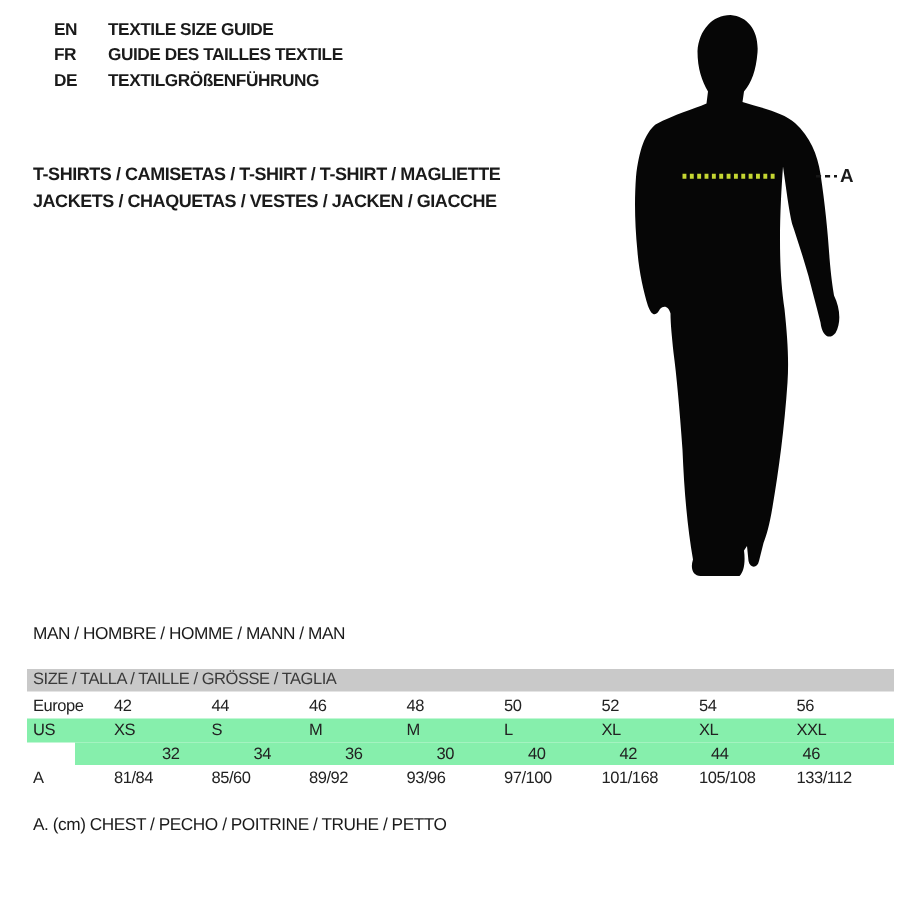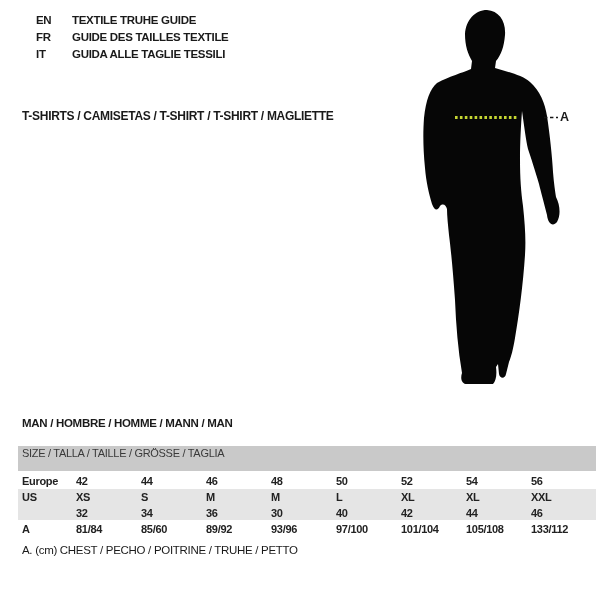--- a/index.html
+++ b/index.html
@@ -38,7 +38,7 @@
   <div class="lang-list">
     <div class="lang-row">
       <span class="code">EN</span>
-      <span class="lbl">TEXTILE TRUHE GUIDE</span>
+      <span class="lbl">TEXTILE SIZE GUIDE</span>
     </div>
     <div class="lang-row">
       <span class="code">FR</span>

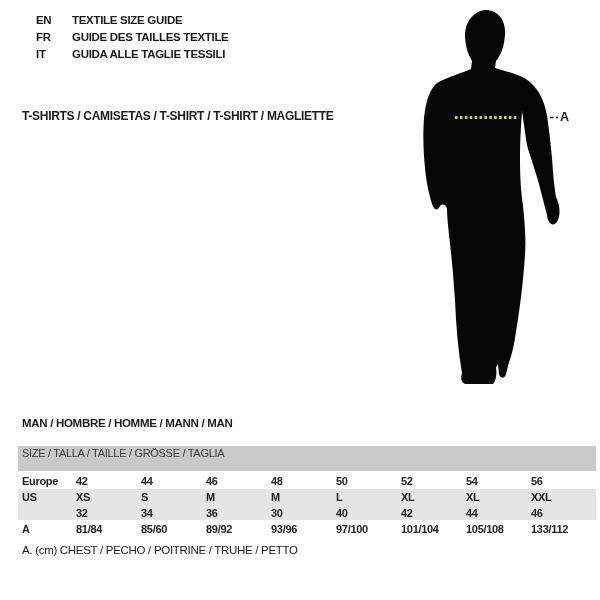--- a/index.html
+++ b/index.html
@@ -43,6 +43,10 @@
     <div class="lang-row">
       <span class="code">FR</span>
       <span class="lbl">GUIDE DES TAILLES TEXTILE</span>
+    </div>
+    <div class="lang-row">
+      <span class="code">DE</span>
+      <span class="lbl">TEXTILGRÖßENFÜHRUNG</span>
     </div>
     <div class="lang-row">
       <span class="code">IT</span>

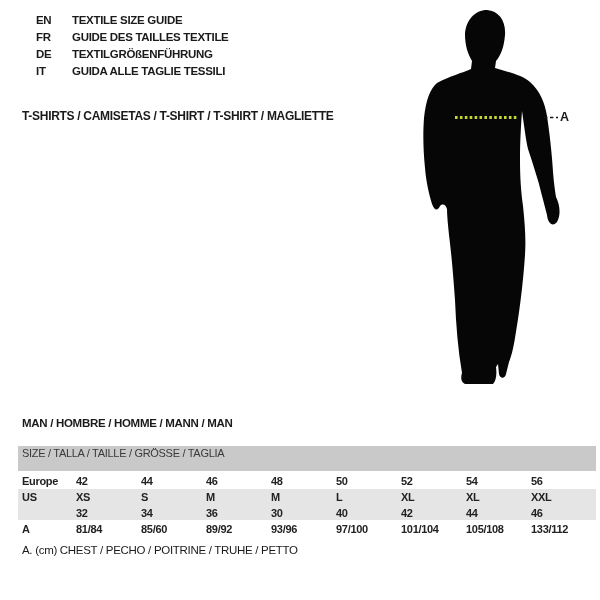--- a/index.html
+++ b/index.html
@@ -47,10 +47,6 @@
     <div class="lang-row">
       <span class="code">DE</span>
       <span class="lbl">TEXTILGRÖßENFÜHRUNG</span>
-    </div>
-    <div class="lang-row">
-      <span class="code">IT</span>
-      <span class="lbl">GUIDA ALLE TAGLIE TESSILI</span>
     </div>
   </div>
 

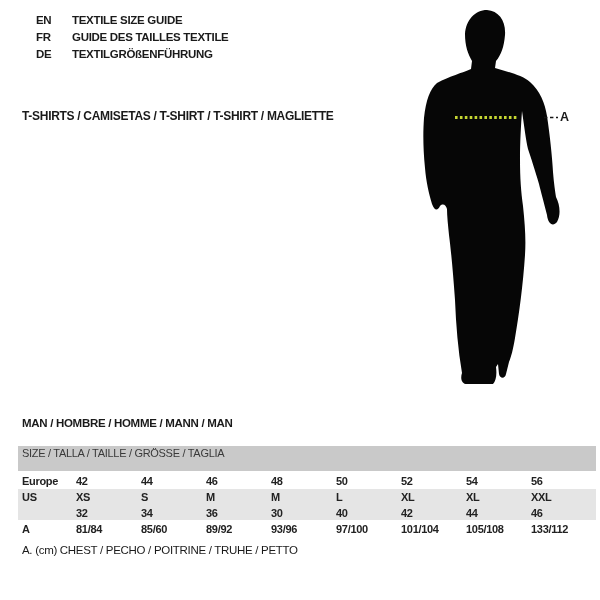--- a/index.html
+++ b/index.html
@@ -52,6 +52,7 @@
 
   <div class="categories">
     <div>T-SHIRTS / CAMISETAS / T-SHIRT / T-SHIRT / MAGLIETTE</div>
+    <div>JACKETS / CHAQUETAS / VESTES / JACKEN / GIACCHE</div>
   </div>
 
   <div class="figure-wrap">

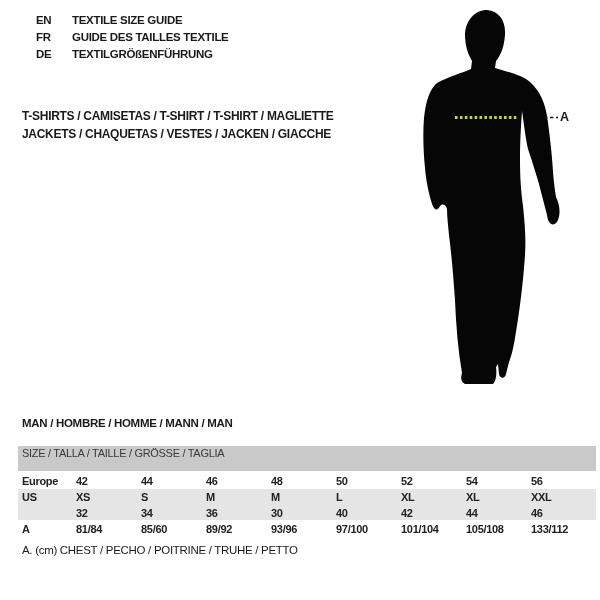--- a/index.html
+++ b/index.html
@@ -17,7 +17,7 @@
   .figure-wrap{position:absolute;left:410px;top:0;width:190px;height:390px;}
   .a-label{position:absolute;left:150px;top:110px;font-size:12.5px;font-weight:bold;letter-spacing:0;}
   
-  .man-label{position:absolute;left:22px;top:417px;font-size:11.5px;font-weight:bold;}
+  .man-label{position:absolute;left:22px;top:417px;font-size:11.5px;font-weight:normal;}
   
   .size-table{position:absolute;left:18px;top:446px;width:578px;font-size:11px;color:#222;}
   .t-header{height:25px;line-height:15px;background:#c9c9c9;color:#3a3a3a;padding-left:4px;margin-bottom:2px;font-size:11px;}

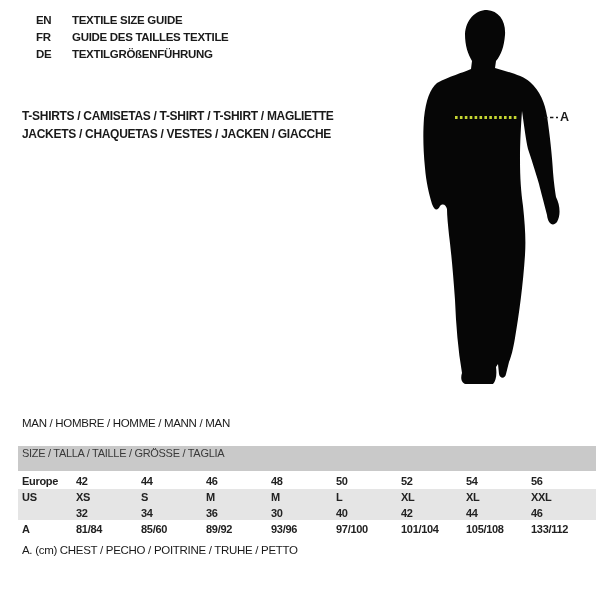--- a/index.html
+++ b/index.html
@@ -20,7 +20,7 @@
   .man-label{position:absolute;left:22px;top:417px;font-size:11.5px;font-weight:normal;}
   
   .size-table{position:absolute;left:18px;top:446px;width:578px;font-size:11px;color:#222;}
-  .t-header{height:25px;line-height:15px;background:#c9c9c9;color:#3a3a3a;padding-left:4px;margin-bottom:2px;font-size:11px;}
+  .t-header{height:15px;line-height:15px;background:#c9c9c9;color:#3a3a3a;padding-left:4px;margin-bottom:2px;font-size:11px;}
   .t-row{display:grid;grid-template-columns:58px repeat(8,1fr);align-items:center;height:16px;font-weight:bold;}
   .t-row.alt{background:#e5e5e5;}
   .t-row.short{height:15px;}

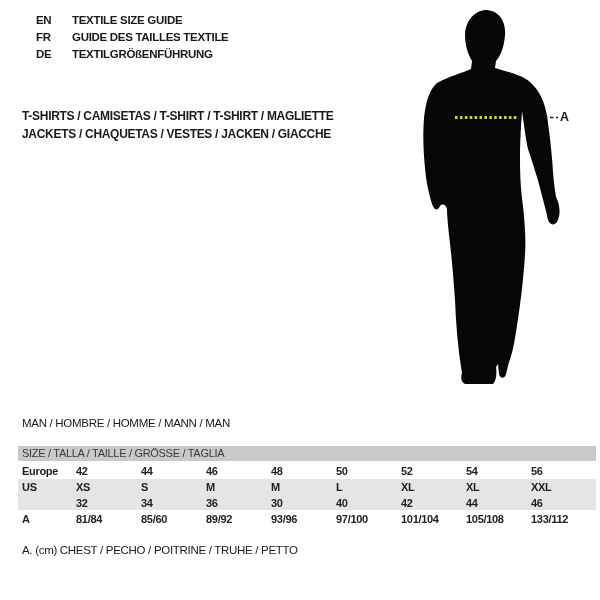--- a/index.html
+++ b/index.html
@@ -21,7 +21,7 @@
   
   .size-table{position:absolute;left:18px;top:446px;width:578px;font-size:11px;color:#222;}
   .t-header{height:15px;line-height:15px;background:#c9c9c9;color:#3a3a3a;padding-left:4px;margin-bottom:2px;font-size:11px;}
-  .t-row{display:grid;grid-template-columns:58px repeat(8,1fr);align-items:center;height:16px;font-weight:bold;}
+  .t-row{display:grid;grid-template-columns:58px repeat(8,1fr);align-items:center;height:16px;}
   .t-row.alt{background:#e5e5e5;}
   .t-row.short{height:15px;}
   .t-row.tall{height:18px;}

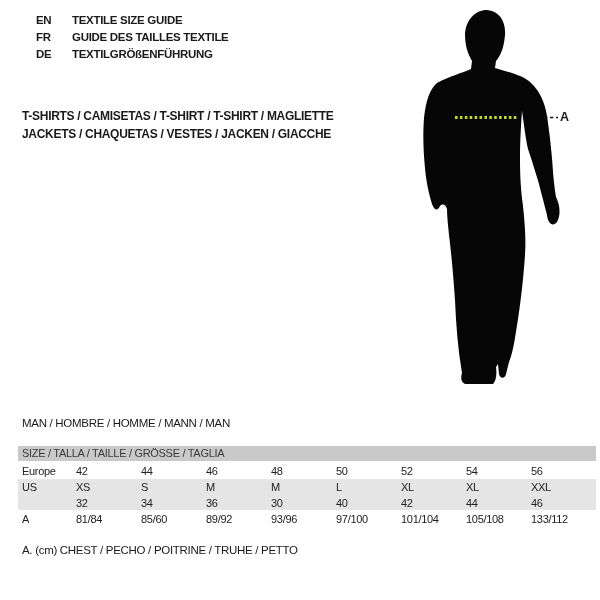--- a/index.html
+++ b/index.html
@@ -22,7 +22,7 @@
   .size-table{position:absolute;left:18px;top:446px;width:578px;font-size:11px;color:#222;}
   .t-header{height:15px;line-height:15px;background:#c9c9c9;color:#3a3a3a;padding-left:4px;margin-bottom:2px;font-size:11px;}
   .t-row{display:grid;grid-template-columns:58px repeat(8,1fr);align-items:center;height:16px;}
-  .t-row.alt{background:#e5e5e5;}
+  .t-row.alt{background:#86efac;}
   .t-row.short{height:15px;}
   .t-row.tall{height:18px;}
   .t-row .rlabel{padding-left:4px;text-align:left;}

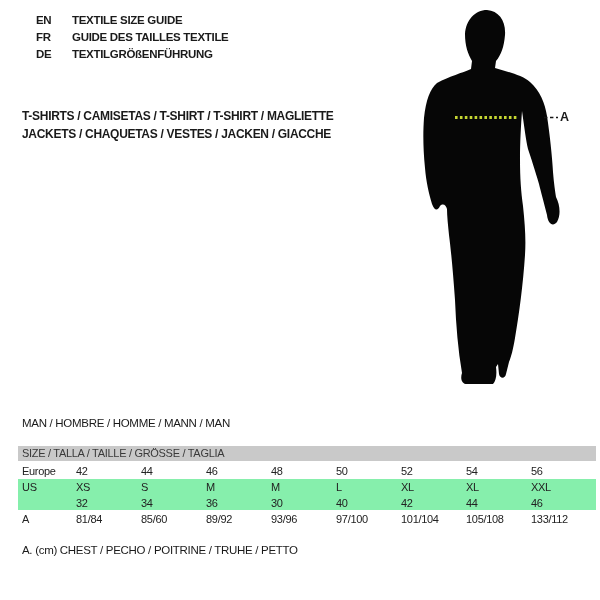--- a/index.html
+++ b/index.html
@@ -23,7 +23,7 @@
   .t-header{height:15px;line-height:15px;background:#c9c9c9;color:#3a3a3a;padding-left:4px;margin-bottom:2px;font-size:11px;}
   .t-row{display:grid;grid-template-columns:58px repeat(8,1fr);align-items:center;height:16px;}
   .t-row.alt{background:#86efac;}
-  .t-row.short{height:15px;}
+  .t-row.short{height:15px;margin-left:32px;}
   .t-row.tall{height:18px;}
   .t-row .rlabel{padding-left:4px;text-align:left;}
   .t-row .cell{text-align:left;}

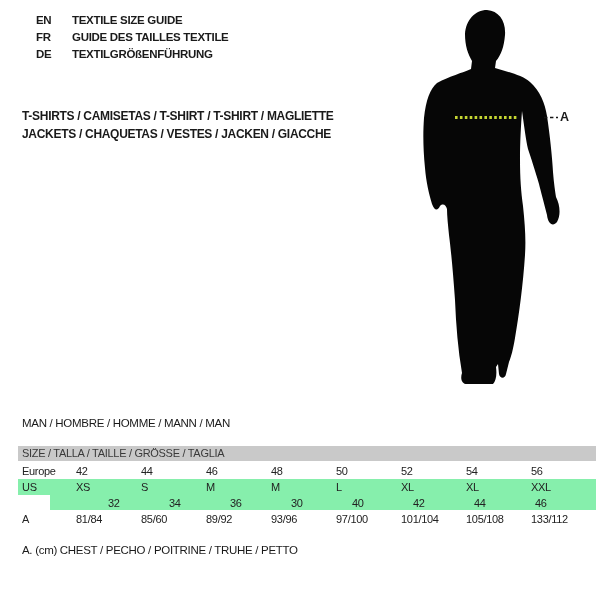--- a/index.html
+++ b/index.html
@@ -149,7 +149,7 @@
       <span class="cell">89/92</span>
       <span class="cell">93/96</span>
       <span class="cell">97/100</span>
-      <span class="cell">101/104</span>
+      <span class="cell">101/168</span>
       <span class="cell">105/108</span>
       <span class="cell">133/112</span>
     </div>

